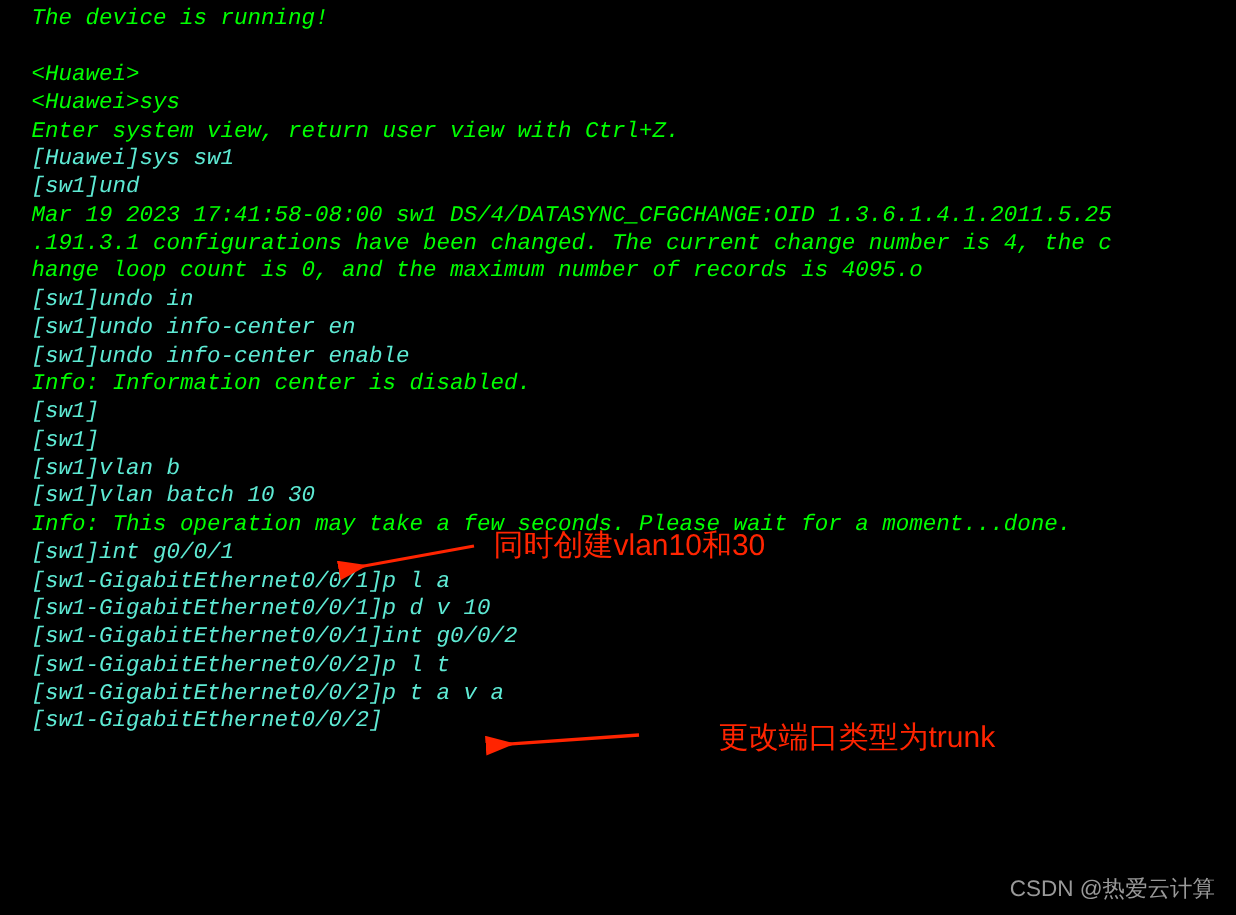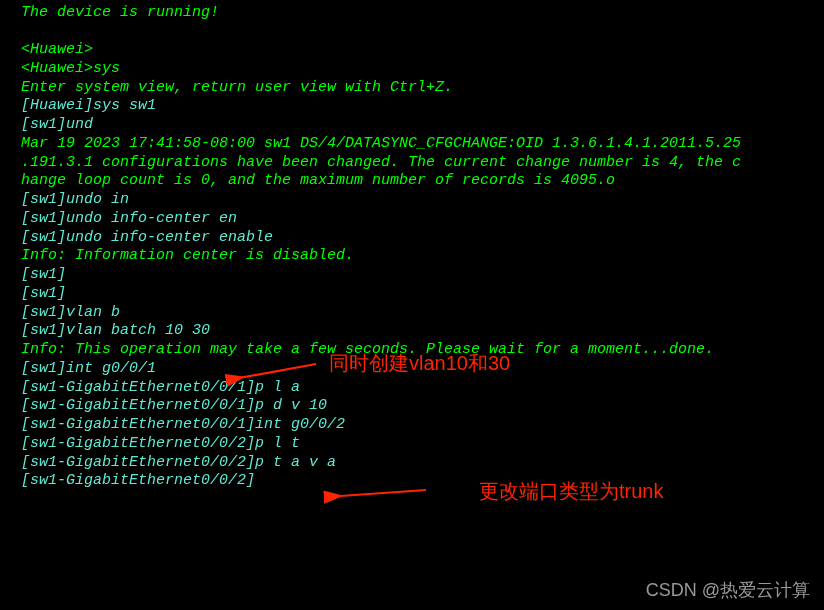--- a/index.html
+++ b/index.html
@@ -44,7 +44,7 @@
       right: 14px;
       color: #999;
       font-family: Arial, sans-serif;
-      font-size: 18px;
+      font-size: 15px;
     }
   </style>
 </head>

